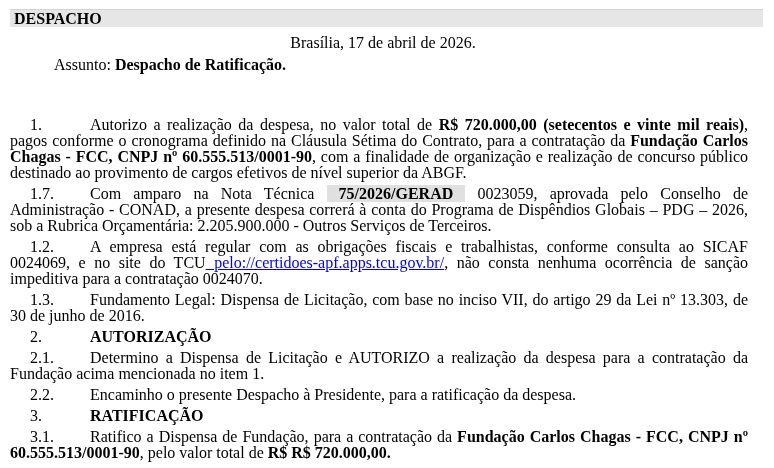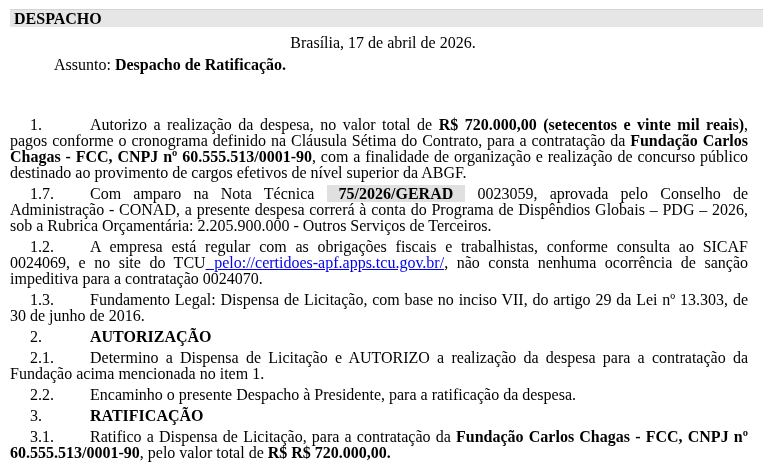--- a/index.html
+++ b/index.html
@@ -65,7 +65,7 @@
         <div class="para"><span class="num">2.1.</span><span>Determino a Dispensa de Licitação e AUTORIZO a realização da despesa para a contratação da Fundação acima mencionada no item 1.</span></div>
         <div class="para"><span class="num">2.2.</span><span>Encaminho o presente Despacho à Presidente, para a ratificação da despesa.</span></div>
         <div class="para heading"><span class="num">3.</span><span class="b">RATIFICAÇÃO</span></div>
-        <div class="para"><span class="num">3.1.</span><span>Ratifico a Dispensa de Licitação, para a contratação da </span><span class="b">Fundação Carlos Chagas - FCC, CNPJ nº 60.555.513/0001-90</span><span>, pelo valor total de </span><span class="b">R$ R$ 720.000,00.</span></div>
+        <div class="para"><span class="num">3.1.</span><span>Ratifico a Dispensa de Fundação, para a contratação da </span><span class="b">Fundação Carlos Chagas - FCC, CNPJ nº 60.555.513/0001-90</span><span>, pelo valor total de </span><span class="b">R$ R$ 720.000,00.</span></div>
       </div>
 
   </div>

